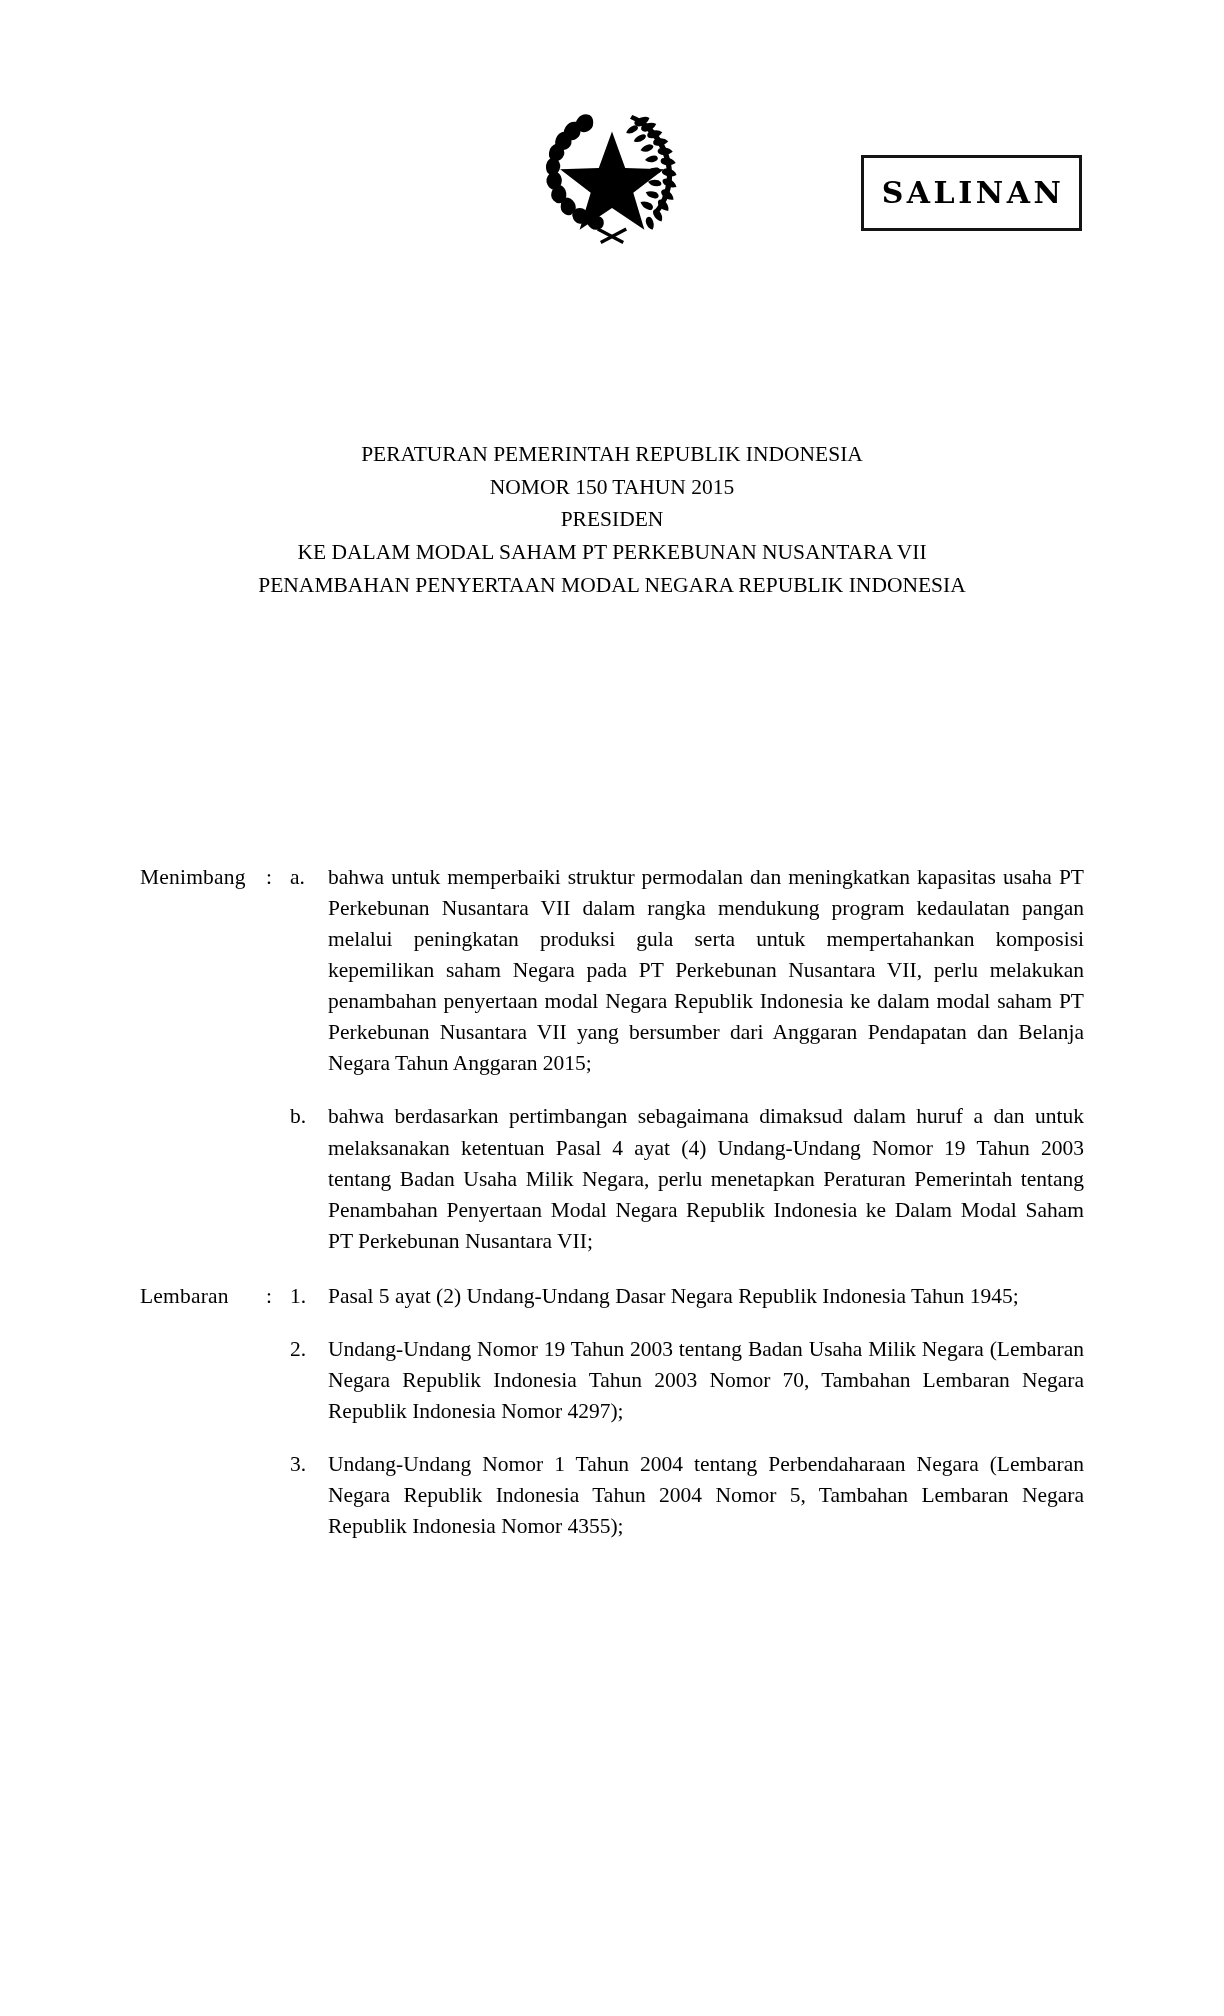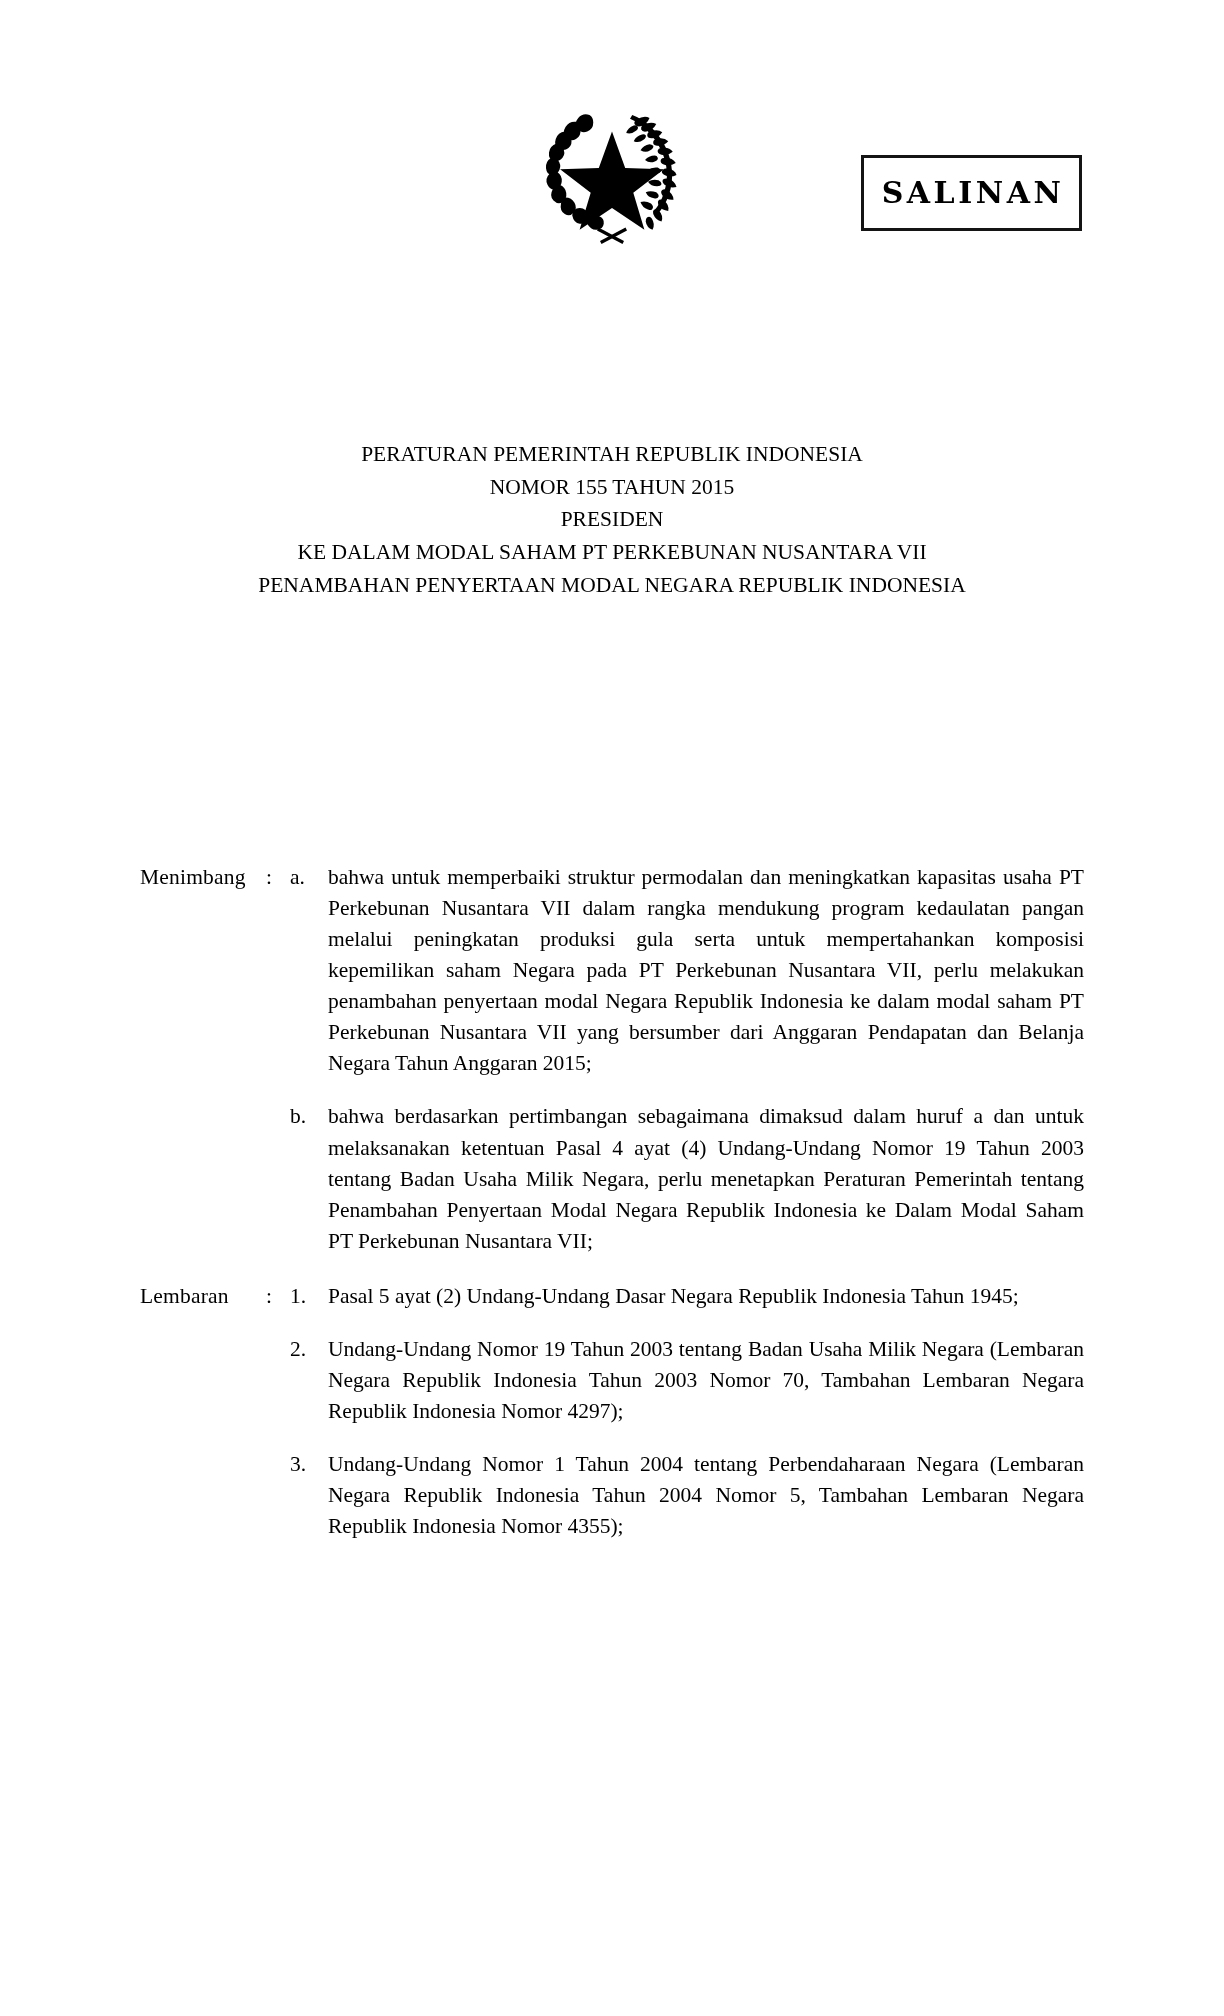--- a/index.html
+++ b/index.html
@@ -233,7 +233,7 @@
 
   <div class="title-block">
     <div>PERATURAN PEMERINTAH REPUBLIK INDONESIA</div>
-    <div>NOMOR 155 TAHUN 2015</div>
+    <div>NOMOR 150 TAHUN 2015</div>
     <div>PRESIDEN</div>
     <div>KE DALAM MODAL SAHAM PT PERKEBUNAN NUSANTARA VII</div>
     <div>PENAMBAHAN PENYERTAAN MODAL NEGARA REPUBLIK INDONESIA</div>

